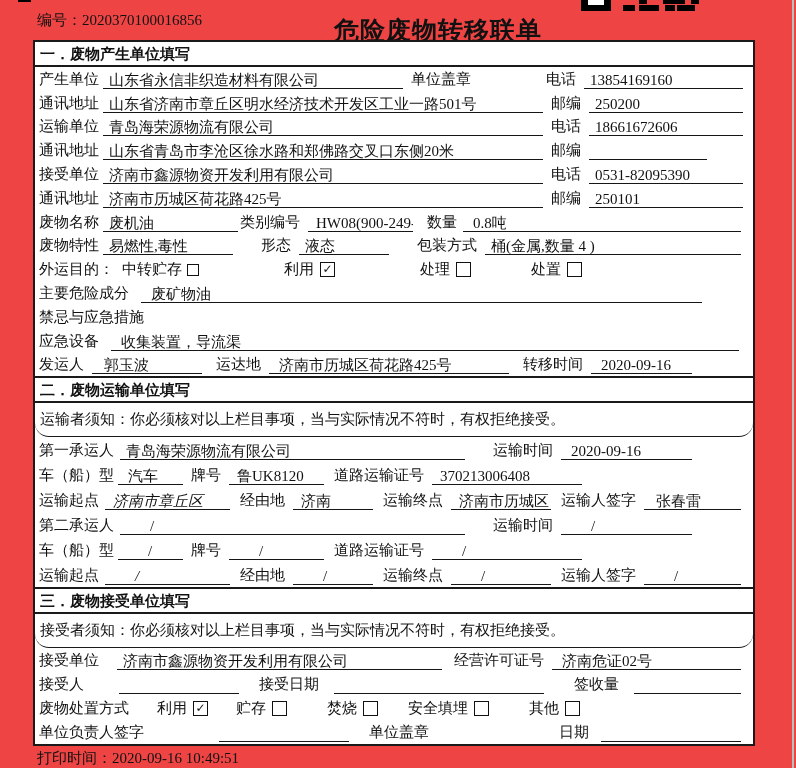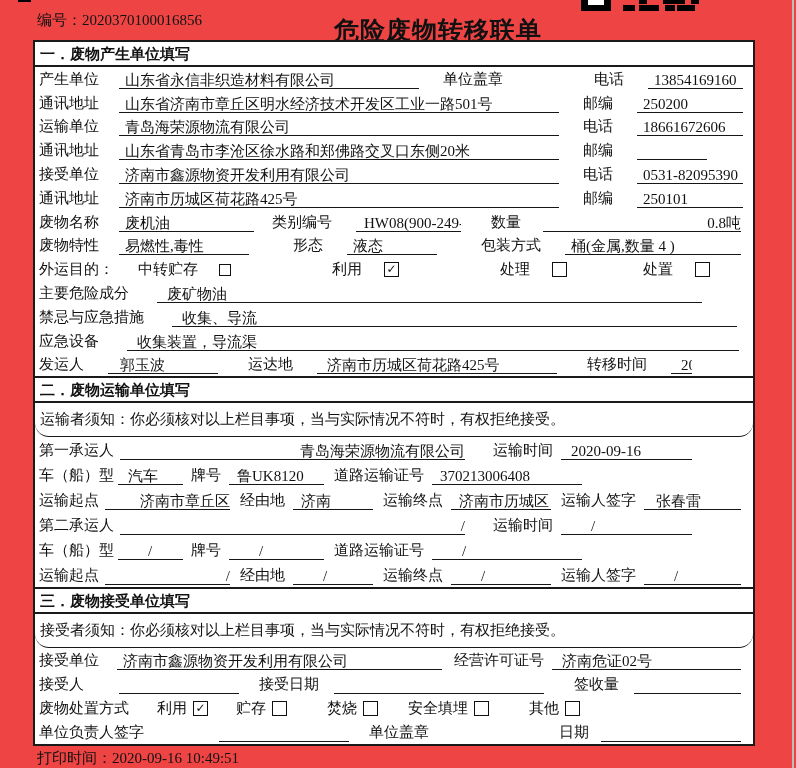--- a/index.html
+++ b/index.html
@@ -20,7 +20,7 @@
   .notice{height:33px;line-height:33px;padding-left:5px;border-bottom:1.5px solid #1a1a1a;white-space:nowrap;border-radius:14px;}
 
   .row{display:flex;align-items:flex-end;padding:0 6px 2px 4px;box-sizing:border-box;white-space:nowrap;}
-  .s1 .row{height:23.8px;gap:16px;}
+  .s1 .row{height:23.8px;}
   .s2 .row{height:25px;}
   .s3 .row{height:24px;}
   .lbl{flex:none;}

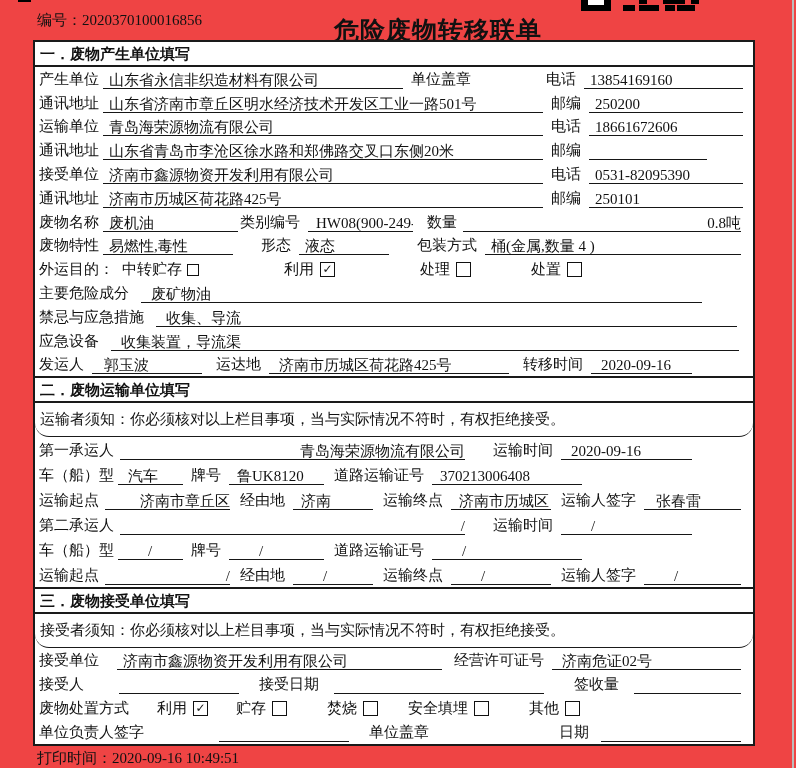--- a/index.html
+++ b/index.html
@@ -29,7 +29,7 @@
   .w65{width:65px;}.w80{width:80px;}.w90{width:90px;}.w95{width:95px;}.w100{width:100px;}.w105{width:105px;}
   .w110{width:110px;}.w120{width:120px;}.w125{width:125px;}.w130{width:130px;}.w135{width:135px;}.w150{width:150px;}
   .w210{width:210px;}.w240{width:240px;}.w300{width:300px;}.w325{width:325px;}.w345{width:345px;}.w440{width:440px;}
-  .g2{margin-left:2px;}.g4{margin-left:4px;}.g5{margin-left:5px;}.g6{margin-left:6px;text-align:right;}.g8{margin-left:8px;}
+  .g2{margin-left:2px;}.g4{margin-left:4px;}.g5{margin-left:5px;}.g6{margin-left:6px;}.g8{margin-left:8px;}
   .g10{margin-left:10px;}.g12{margin-left:12px;}.g14{margin-left:14px;}.g15{margin-left:15px;}.g18{margin-left:18px;}
   .g20{margin-left:20px;}.g28{margin-left:28px;text-align:center;}.g30{margin-left:30px;}.g35{margin-left:35px;}.g40{margin-left:40px;}
   .g75{margin-left:75px;}.g85{margin-left:85px;}.g123{margin-left:60px;}.g130{margin-left:130px;}

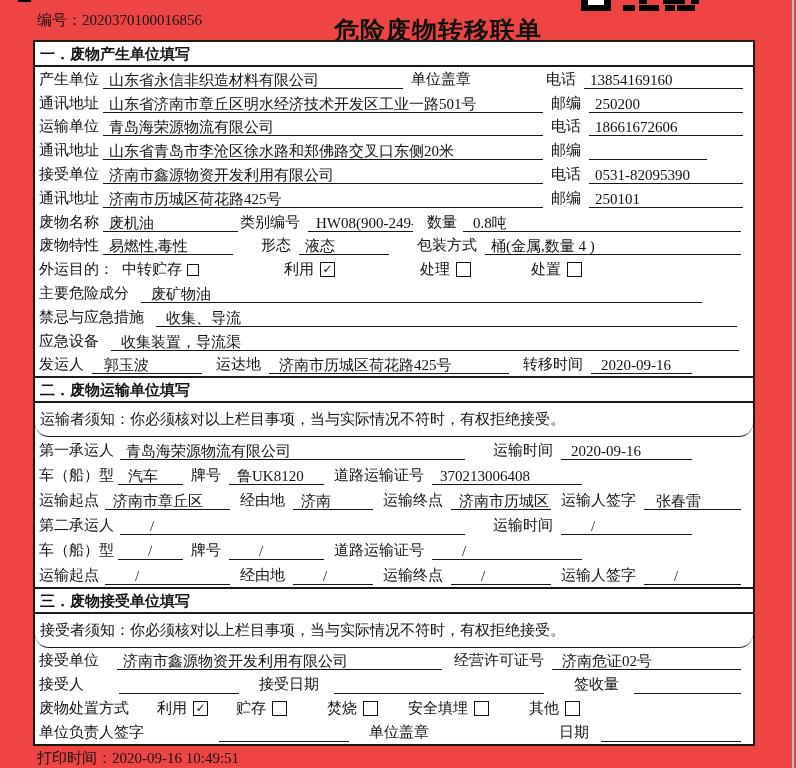--- a/index.html
+++ b/index.html
@@ -151,7 +151,6 @@
 
       <div class="row">
         <span class="lbl">禁忌与应急措施</span>
-        <span class="u grow g12 mr10 pl10">收集、导流</span>
       </div>
 
       <div class="row">

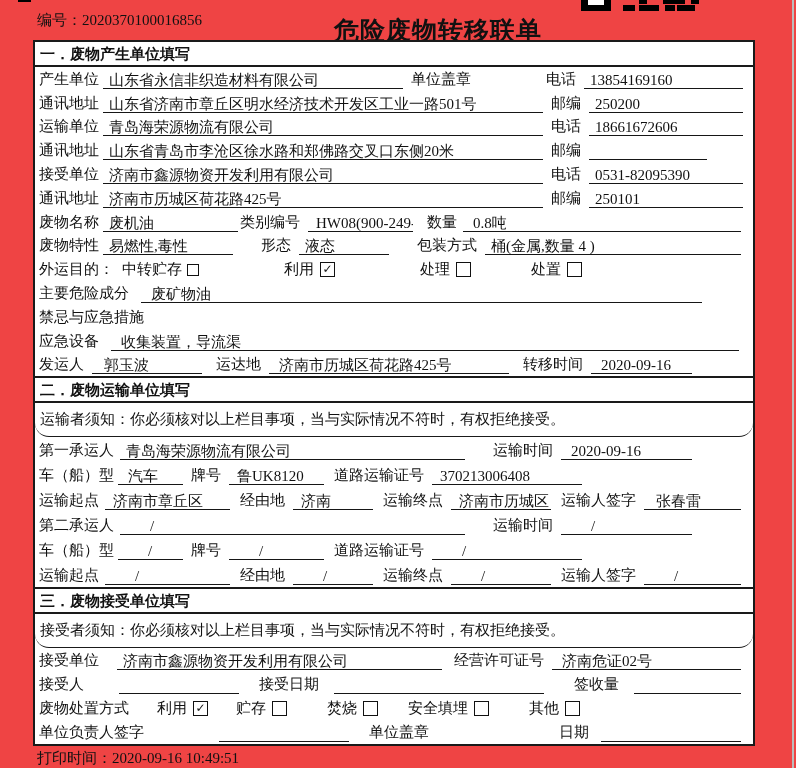--- a/index.html
+++ b/index.html
@@ -27,7 +27,7 @@
   .u{flex:none;border-bottom:1px solid #161616;height:17px;line-height:17px;padding-left:6px;box-sizing:border-box;overflow:hidden;}
   .u.grow{flex:1 1 auto;}.pl8{padding-left:8px;}.pl10{padding-left:10px;}.pl12{padding-left:12px;}.pl30{padding-left:30px;}
   .w65{width:65px;}.w80{width:80px;}.w90{width:90px;}.w95{width:95px;}.w100{width:100px;}.w105{width:105px;}
-  .w110{width:110px;}.w120{width:120px;}.w125{width:125px;}.w130{width:130px;}.w135{width:135px;}.w150{width:150px;}
+  .w110{width:110px;}.w120{width:120px;}.w125{width:125px;font-style:italic;}.w130{width:130px;}.w135{width:135px;}.w150{width:150px;}
   .w210{width:210px;}.w240{width:240px;}.w300{width:300px;}.w325{width:325px;}.w345{width:345px;}.w440{width:440px;}
   .g2{margin-left:2px;}.g4{margin-left:4px;}.g5{margin-left:5px;}.g6{margin-left:6px;}.g8{margin-left:8px;}
   .g10{margin-left:10px;}.g12{margin-left:12px;}.g14{margin-left:14px;}.g15{margin-left:15px;}.g18{margin-left:18px;}

